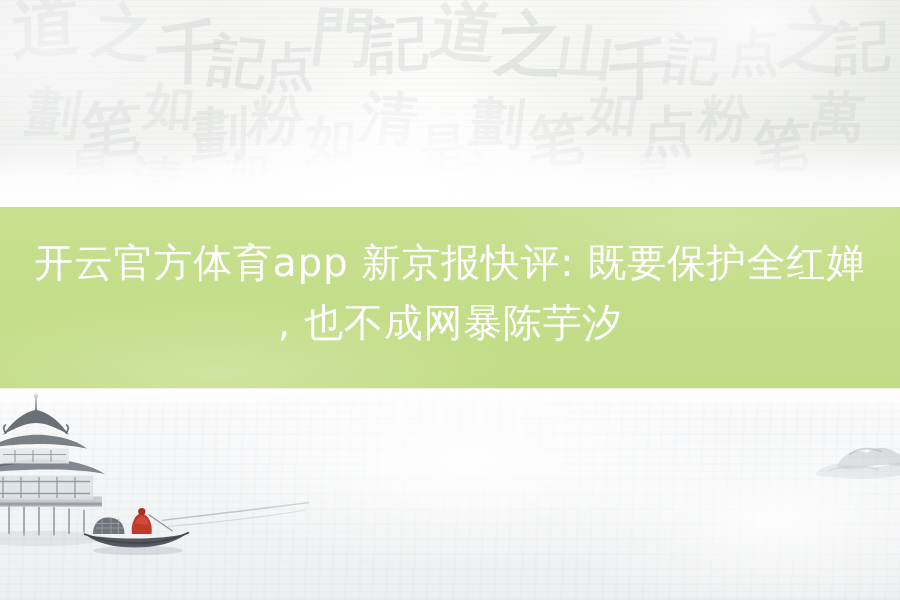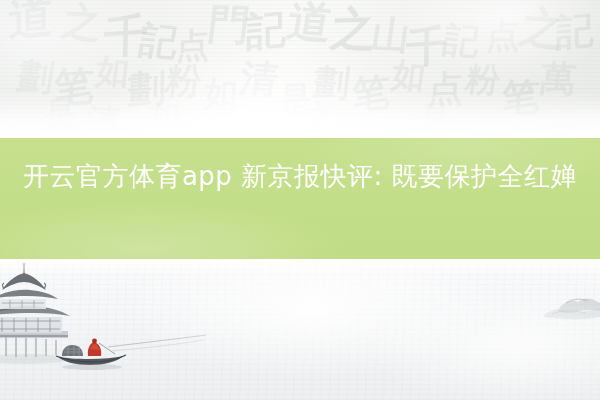--- a/index.html
+++ b/index.html
@@ -209,6 +209,7 @@
     <div class="band-sheen"></div>
     <div class="headline-text">
       <span class="headline-line">开云官方体育app 新京报快评: 既要保护全红婵</span>
+      <span class="headline-line">, 也不成网暴陈芋汐</span>
     </div>
   </div>
 

